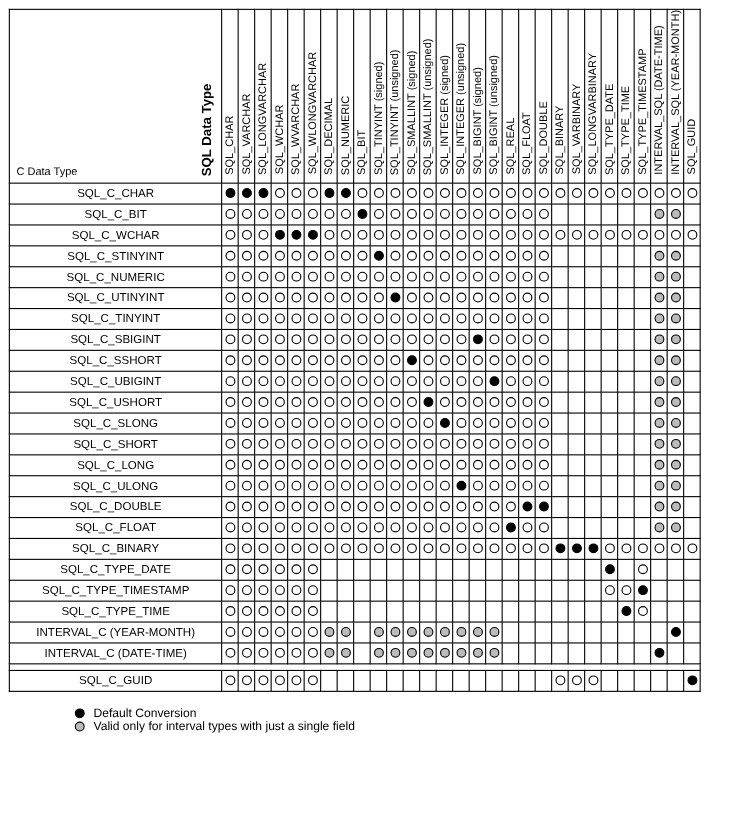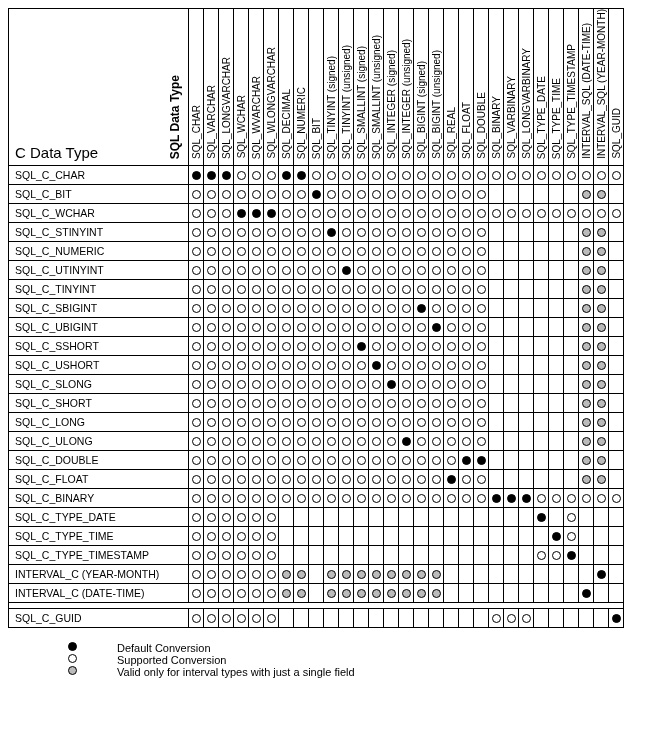--- a/index.html
+++ b/index.html
@@ -59,7 +59,7 @@
   }
   th.corner .c-label {
     font-weight: normal;
-    font-size: 15px;
+    font-size: 10px;
     position: absolute;
     left: 6px;
     bottom: 4px;

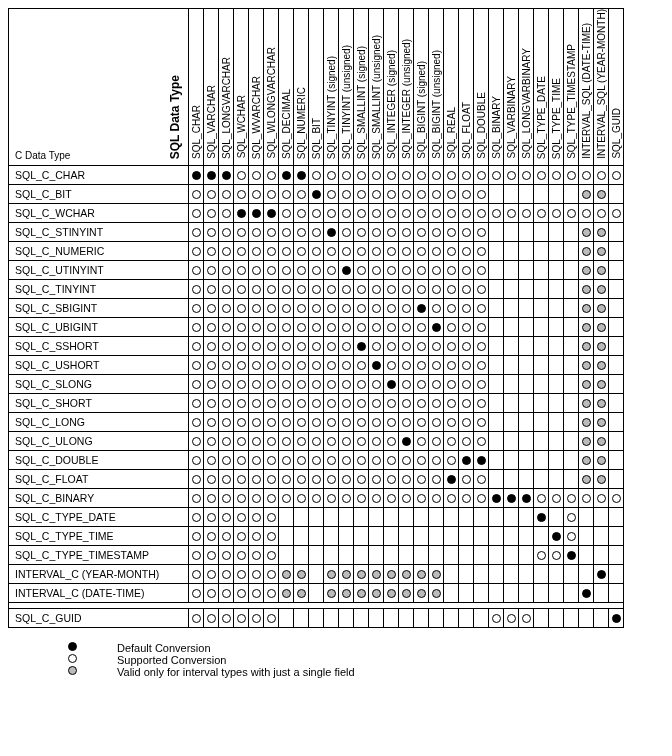--- a/index.html
+++ b/index.html
@@ -65,8 +65,8 @@
     bottom: 4px;
   }
   td.rowhead {
-    text-align: left;
-    padding: 2px 6px;
+    text-align: center;
+    padding: 2px 24px;
     font-size: 10.5px;
     white-space: nowrap;
     height: 19px;

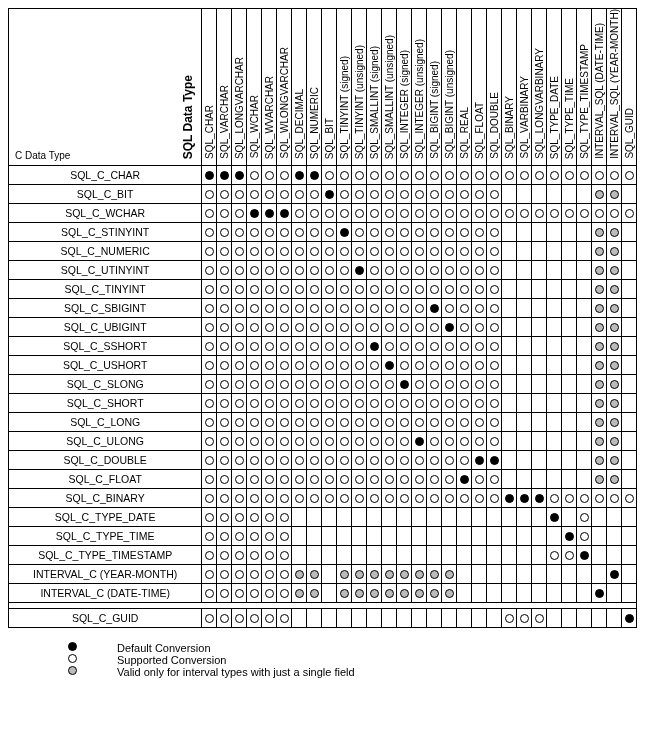--- a/index.html
+++ b/index.html
@@ -405,6 +405,38 @@
         <td class="cell"></td>
       </tr>
       <tr>
+        <td class="rowhead">SQL_C_SSHORT</td>
+        <td class="cell"><span class="mark S"></span></td>
+        <td class="cell"><span class="mark S"></span></td>
+        <td class="cell"><span class="mark S"></span></td>
+        <td class="cell"><span class="mark S"></span></td>
+        <td class="cell"><span class="mark S"></span></td>
+        <td class="cell"><span class="mark S"></span></td>
+        <td class="cell"><span class="mark S"></span></td>
+        <td class="cell"><span class="mark S"></span></td>
+        <td class="cell"><span class="mark S"></span></td>
+        <td class="cell"><span class="mark S"></span></td>
+        <td class="cell"><span class="mark S"></span></td>
+        <td class="cell"><span class="mark D"></span></td>
+        <td class="cell"><span class="mark S"></span></td>
+        <td class="cell"><span class="mark S"></span></td>
+        <td class="cell"><span class="mark S"></span></td>
+        <td class="cell"><span class="mark S"></span></td>
+        <td class="cell"><span class="mark S"></span></td>
+        <td class="cell"><span class="mark S"></span></td>
+        <td class="cell"><span class="mark S"></span></td>
+        <td class="cell"><span class="mark S"></span></td>
+        <td class="cell"></td>
+        <td class="cell"></td>
+        <td class="cell"></td>
+        <td class="cell"></td>
+        <td class="cell"></td>
+        <td class="cell"></td>
+        <td class="cell"><span class="mark V"></span></td>
+        <td class="cell"><span class="mark V"></span></td>
+        <td class="cell"></td>
+      </tr>
+      <tr>
         <td class="rowhead">SQL_C_UBIGINT</td>
         <td class="cell"><span class="mark S"></span></td>
         <td class="cell"><span class="mark S"></span></td>
@@ -423,38 +455,6 @@
         <td class="cell"><span class="mark S"></span></td>
         <td class="cell"><span class="mark S"></span></td>
         <td class="cell"><span class="mark D"></span></td>
-        <td class="cell"><span class="mark S"></span></td>
-        <td class="cell"><span class="mark S"></span></td>
-        <td class="cell"><span class="mark S"></span></td>
-        <td class="cell"></td>
-        <td class="cell"></td>
-        <td class="cell"></td>
-        <td class="cell"></td>
-        <td class="cell"></td>
-        <td class="cell"></td>
-        <td class="cell"><span class="mark V"></span></td>
-        <td class="cell"><span class="mark V"></span></td>
-        <td class="cell"></td>
-      </tr>
-      <tr>
-        <td class="rowhead">SQL_C_SSHORT</td>
-        <td class="cell"><span class="mark S"></span></td>
-        <td class="cell"><span class="mark S"></span></td>
-        <td class="cell"><span class="mark S"></span></td>
-        <td class="cell"><span class="mark S"></span></td>
-        <td class="cell"><span class="mark S"></span></td>
-        <td class="cell"><span class="mark S"></span></td>
-        <td class="cell"><span class="mark S"></span></td>
-        <td class="cell"><span class="mark S"></span></td>
-        <td class="cell"><span class="mark S"></span></td>
-        <td class="cell"><span class="mark S"></span></td>
-        <td class="cell"><span class="mark S"></span></td>
-        <td class="cell"><span class="mark D"></span></td>
-        <td class="cell"><span class="mark S"></span></td>
-        <td class="cell"><span class="mark S"></span></td>
-        <td class="cell"><span class="mark S"></span></td>
-        <td class="cell"><span class="mark S"></span></td>
-        <td class="cell"><span class="mark S"></span></td>
         <td class="cell"><span class="mark S"></span></td>
         <td class="cell"><span class="mark S"></span></td>
         <td class="cell"><span class="mark S"></span></td>

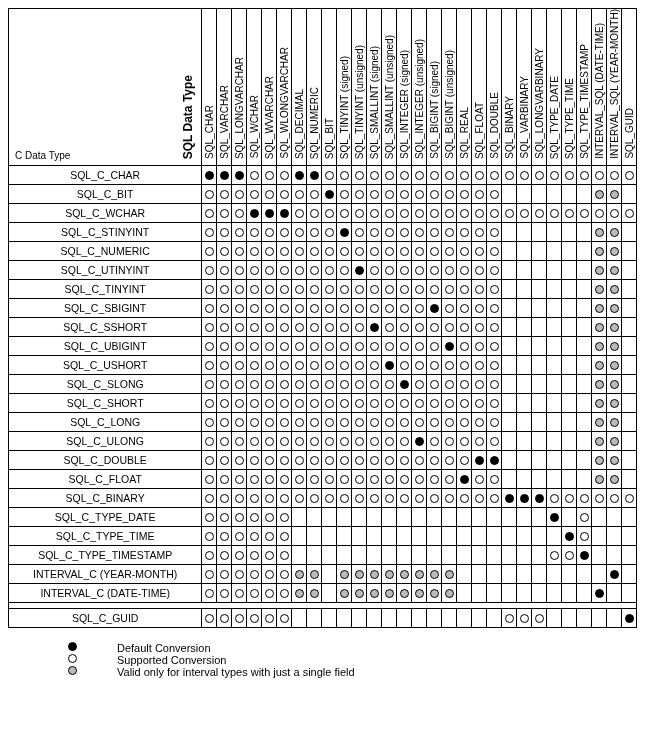--- a/index.html
+++ b/index.html
@@ -757,6 +757,38 @@
         <td class="cell"></td>
       </tr>
       <tr>
+        <td class="rowhead">SQL_C_TYPE_TIMESTAMP</td>
+        <td class="cell"><span class="mark S"></span></td>
+        <td class="cell"><span class="mark S"></span></td>
+        <td class="cell"><span class="mark S"></span></td>
+        <td class="cell"><span class="mark S"></span></td>
+        <td class="cell"><span class="mark S"></span></td>
+        <td class="cell"><span class="mark S"></span></td>
+        <td class="cell"></td>
+        <td class="cell"></td>
+        <td class="cell"></td>
+        <td class="cell"></td>
+        <td class="cell"></td>
+        <td class="cell"></td>
+        <td class="cell"></td>
+        <td class="cell"></td>
+        <td class="cell"></td>
+        <td class="cell"></td>
+        <td class="cell"></td>
+        <td class="cell"></td>
+        <td class="cell"></td>
+        <td class="cell"></td>
+        <td class="cell"></td>
+        <td class="cell"></td>
+        <td class="cell"></td>
+        <td class="cell"><span class="mark S"></span></td>
+        <td class="cell"><span class="mark S"></span></td>
+        <td class="cell"><span class="mark D"></span></td>
+        <td class="cell"></td>
+        <td class="cell"></td>
+        <td class="cell"></td>
+      </tr>
+      <tr>
         <td class="rowhead">SQL_C_TYPE_TIME</td>
         <td class="cell"><span class="mark S"></span></td>
         <td class="cell"><span class="mark S"></span></td>
@@ -784,38 +816,6 @@
         <td class="cell"></td>
         <td class="cell"><span class="mark D"></span></td>
         <td class="cell"><span class="mark S"></span></td>
-        <td class="cell"></td>
-        <td class="cell"></td>
-        <td class="cell"></td>
-      </tr>
-      <tr>
-        <td class="rowhead">SQL_C_TYPE_TIMESTAMP</td>
-        <td class="cell"><span class="mark S"></span></td>
-        <td class="cell"><span class="mark S"></span></td>
-        <td class="cell"><span class="mark S"></span></td>
-        <td class="cell"><span class="mark S"></span></td>
-        <td class="cell"><span class="mark S"></span></td>
-        <td class="cell"><span class="mark S"></span></td>
-        <td class="cell"></td>
-        <td class="cell"></td>
-        <td class="cell"></td>
-        <td class="cell"></td>
-        <td class="cell"></td>
-        <td class="cell"></td>
-        <td class="cell"></td>
-        <td class="cell"></td>
-        <td class="cell"></td>
-        <td class="cell"></td>
-        <td class="cell"></td>
-        <td class="cell"></td>
-        <td class="cell"></td>
-        <td class="cell"></td>
-        <td class="cell"></td>
-        <td class="cell"></td>
-        <td class="cell"></td>
-        <td class="cell"><span class="mark S"></span></td>
-        <td class="cell"><span class="mark S"></span></td>
-        <td class="cell"><span class="mark D"></span></td>
         <td class="cell"></td>
         <td class="cell"></td>
         <td class="cell"></td>

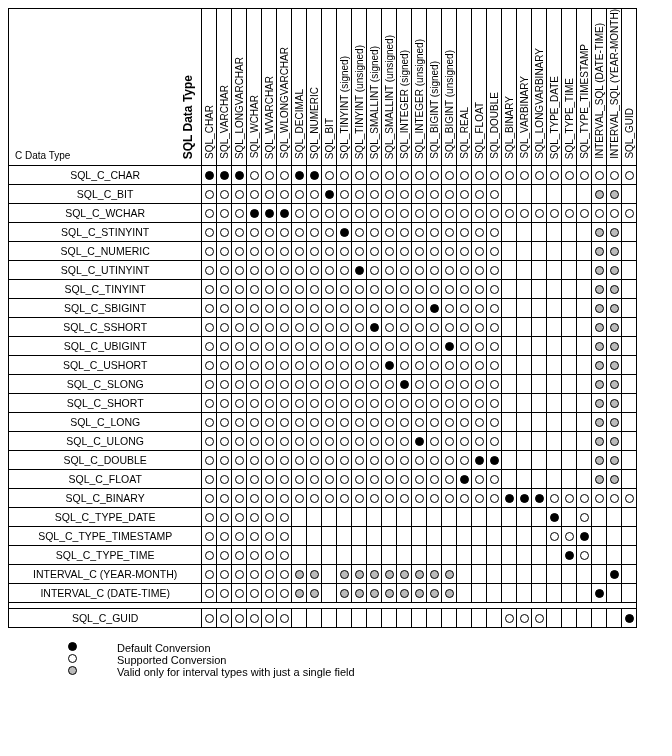--- a/index.html
+++ b/index.html
@@ -98,8 +98,7 @@
   .legend div {
     margin: 0 0;
     display: flex;
-    align-items: flex-start;
-    gap: 32px;
+    align-items: center;
   }
   .legend .mark {
     margin-right: 8px;

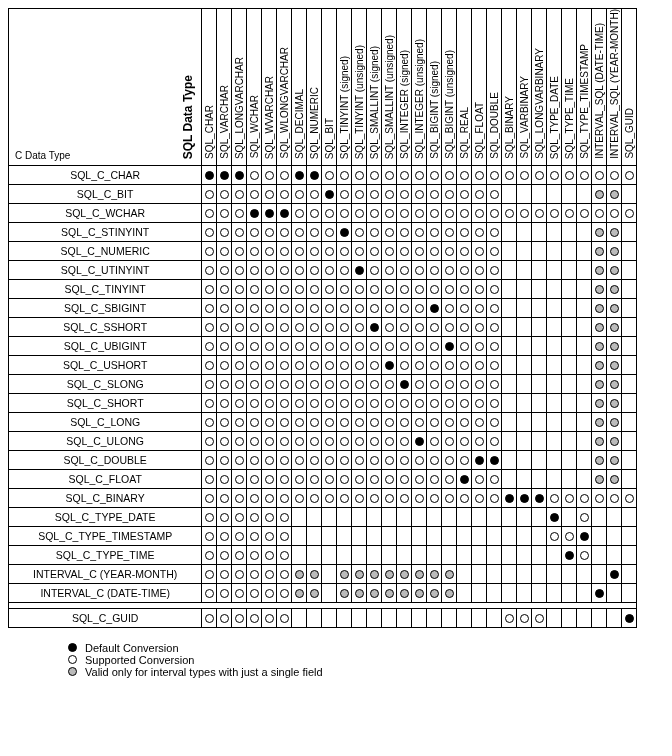--- a/index.html
+++ b/index.html
@@ -927,10 +927,6 @@
     <span>Default Conversion</span>
   </div>
   <div>
-    <span class="mark S"></span>
-    <span>Supported Conversion</span>
-  </div>
-  <div>
     <span class="mark V"></span>
     <span>Valid only for interval types with just a single field</span>
   </div>

